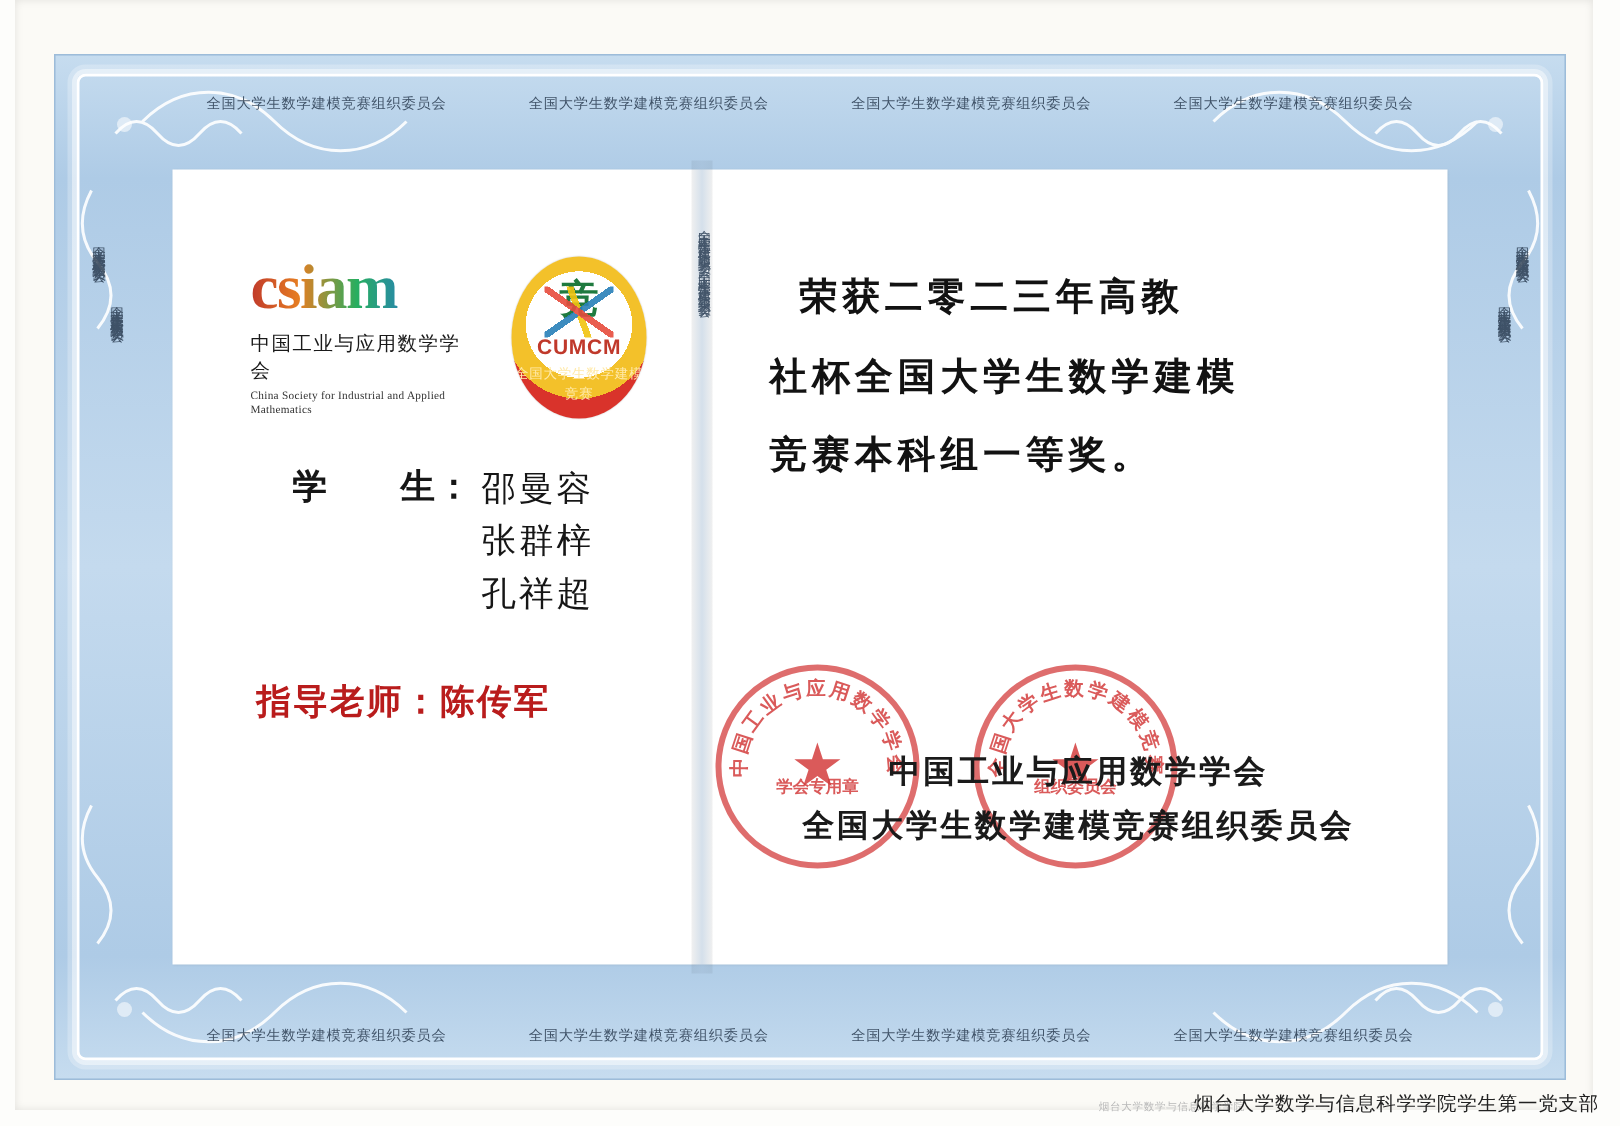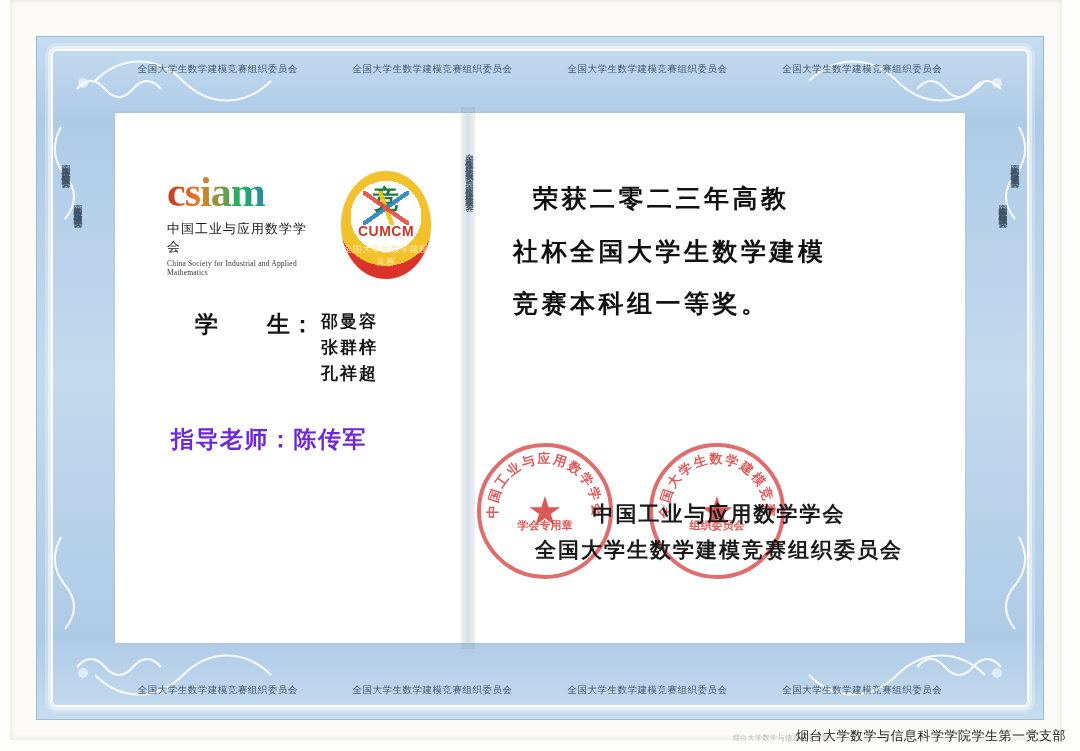--- a/index.html
+++ b/index.html
@@ -235,8 +235,8 @@
   }
   .field-values {
     font-family: "Liberation Serif", "DejaVu Serif", serif;
-    font-size: 17px;
-    font-weight: bold;
+    font-size: 23px;
+    font-weight: normal;
     color: #161616;
     letter-spacing: 2px;
     line-height: 1.52;

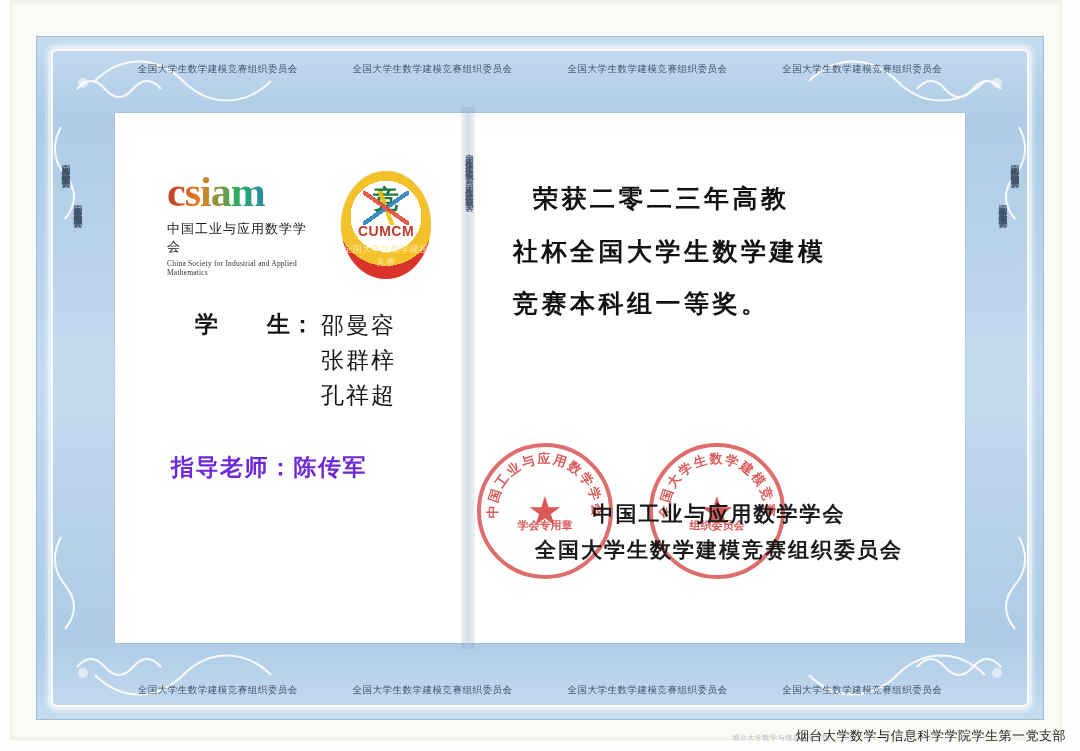--- a/index.html
+++ b/index.html
@@ -248,7 +248,7 @@
     font-family: "Liberation Serif", "DejaVu Serif", serif;
     font-size: 23px;
     font-weight: bold;
-    color: #6d28d9;
+    color: #b91c1c;
     letter-spacing: 1.5px;
   }
 

